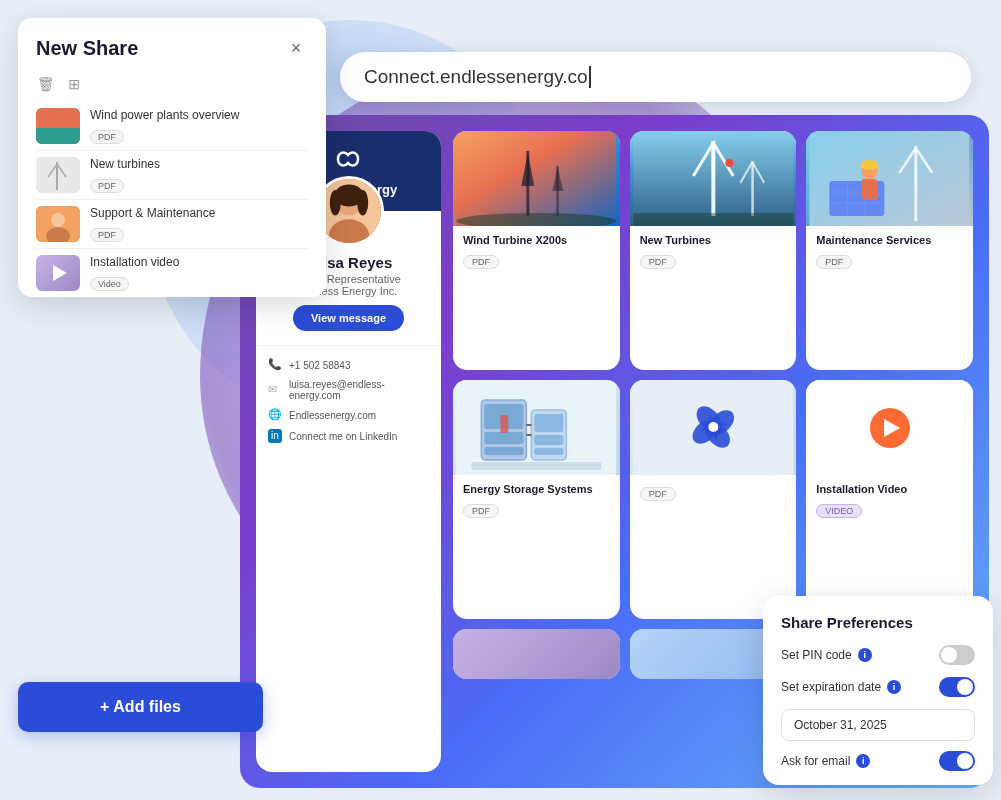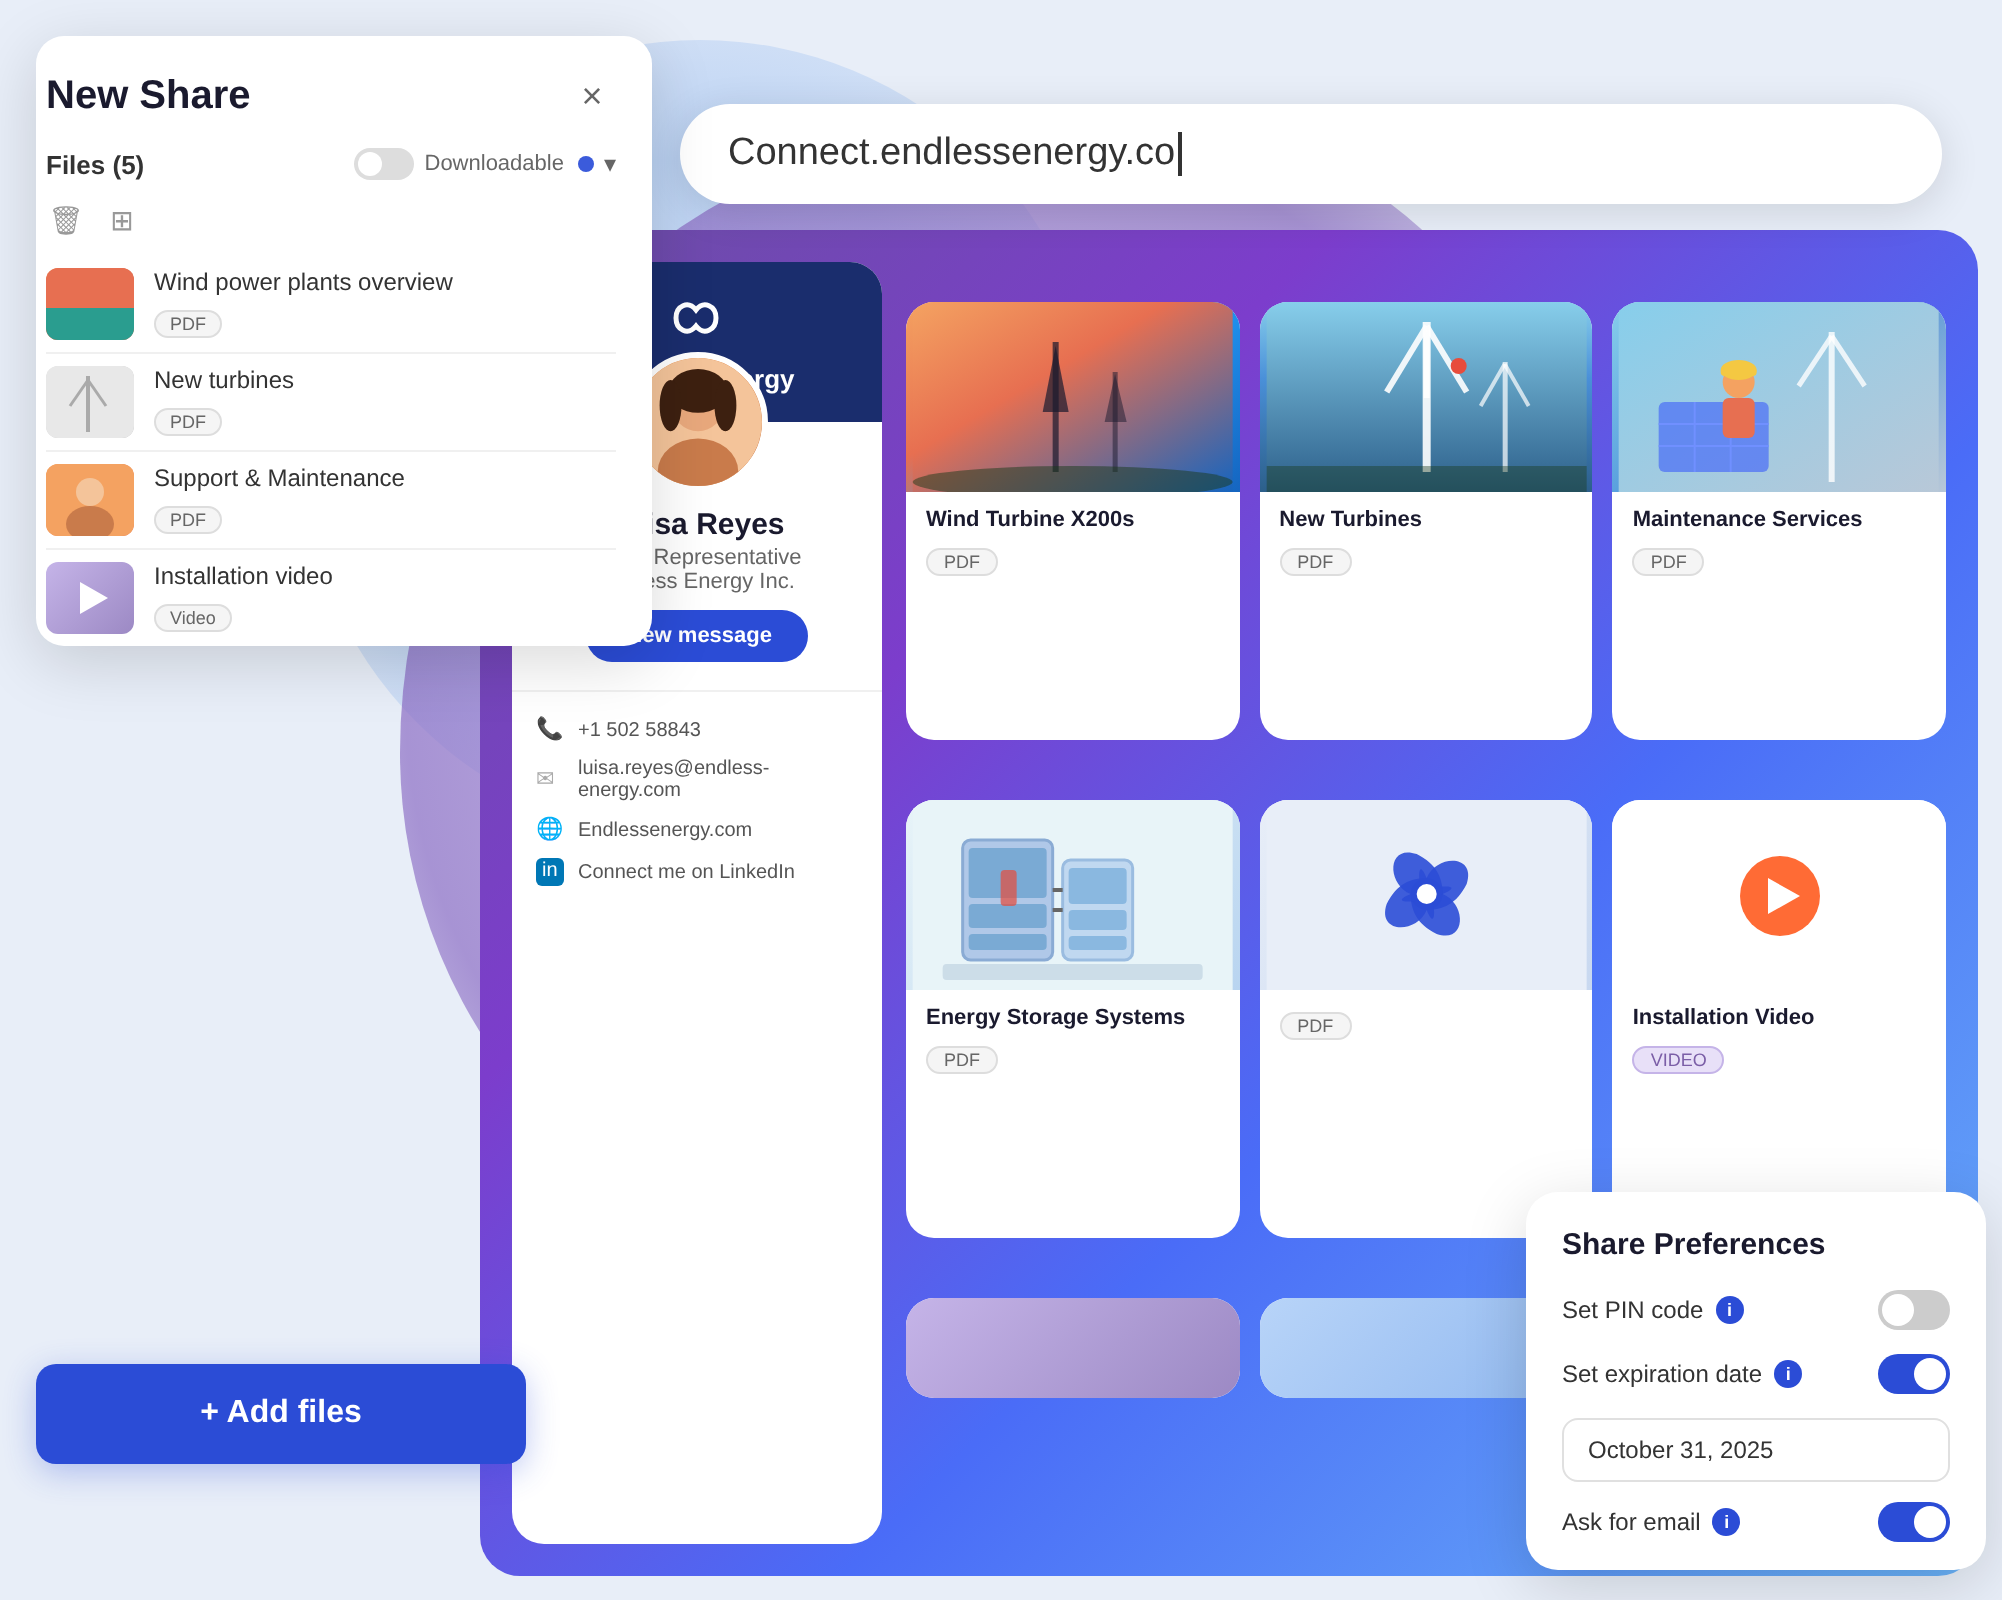--- a/index.html
+++ b/index.html
@@ -40,7 +40,7 @@
       background: white;
       border-radius: 14px;
       box-shadow: 0 8px 32px rgba(0,0,0,0.15);
-      padding: 18px 18px 0 5px;
+      padding: 18px 18px 0 18px;
       z-index: 10;
     }
     .panel-header {

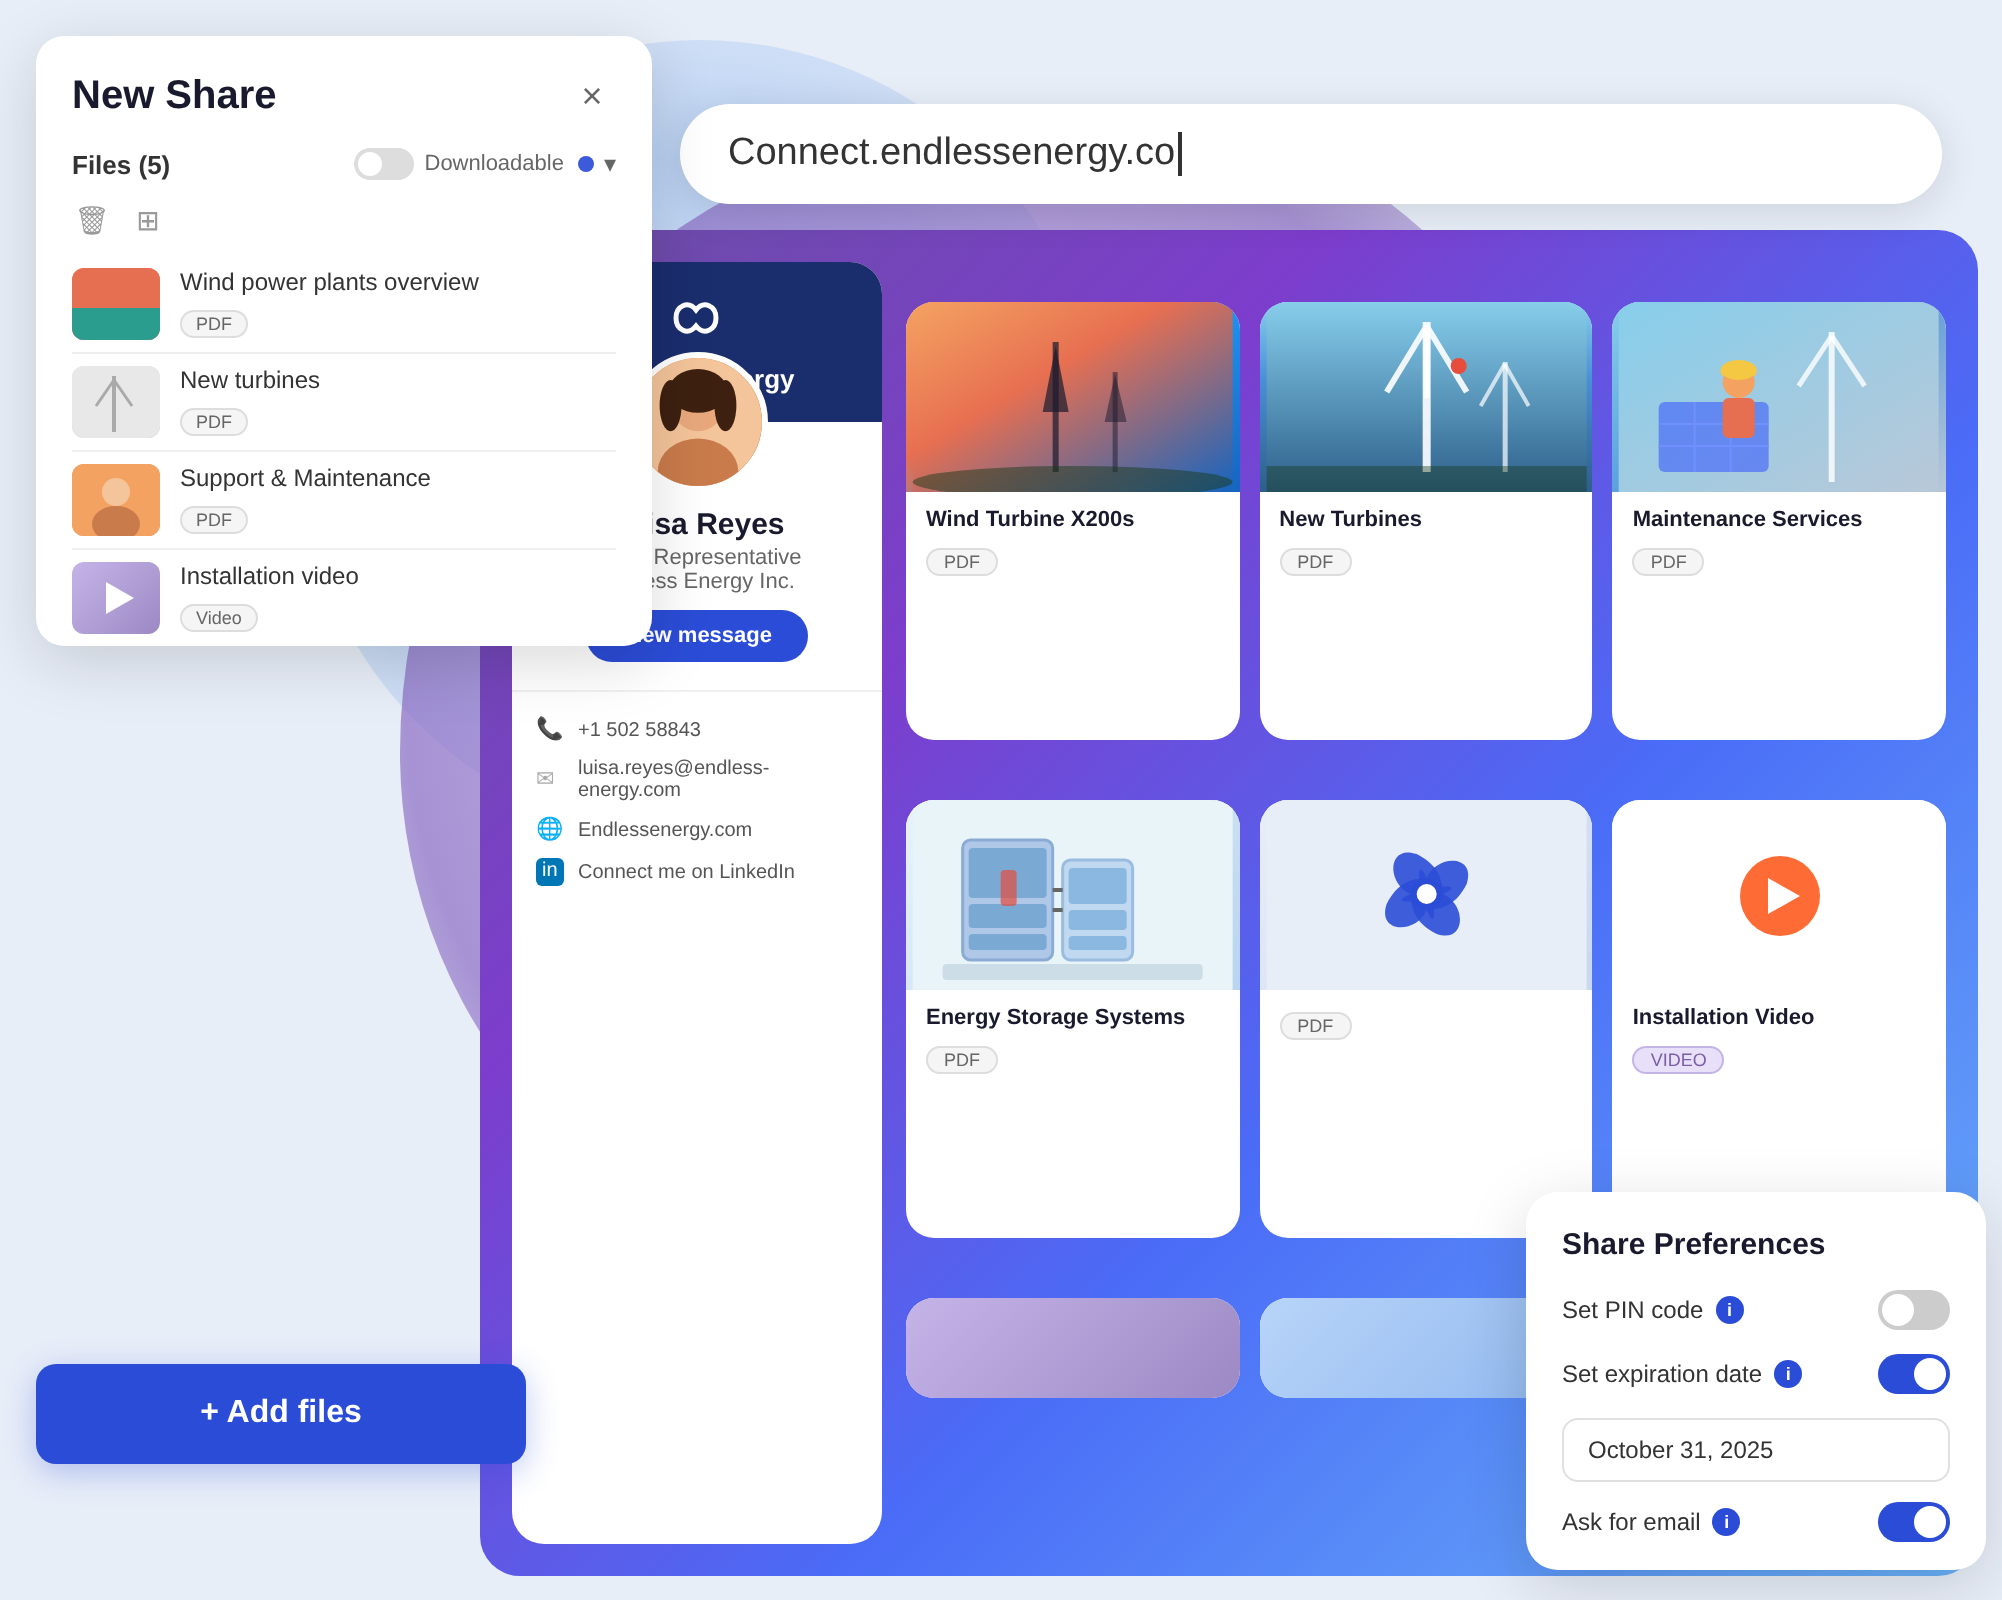--- a/index.html
+++ b/index.html
@@ -744,15 +744,6 @@
     <span class="panel-title">New Share</span>
     <button class="close-btn">×</button>
   </div>
-  <div class="files-header">
-    <span class="files-label">Files (5)</span>
-    <div class="downloadable-toggle">
-      <div class="toggle-switch"></div>
-      <span>Downloadable</span>
-      <div class="notification-dot"></div>
-      <span class="chevron-down">▾</span>
-    </div>
-  </div>
   <div class="files-actions">
     <span class="action-icon">🗑</span>
     <span class="action-icon">⊞</span>

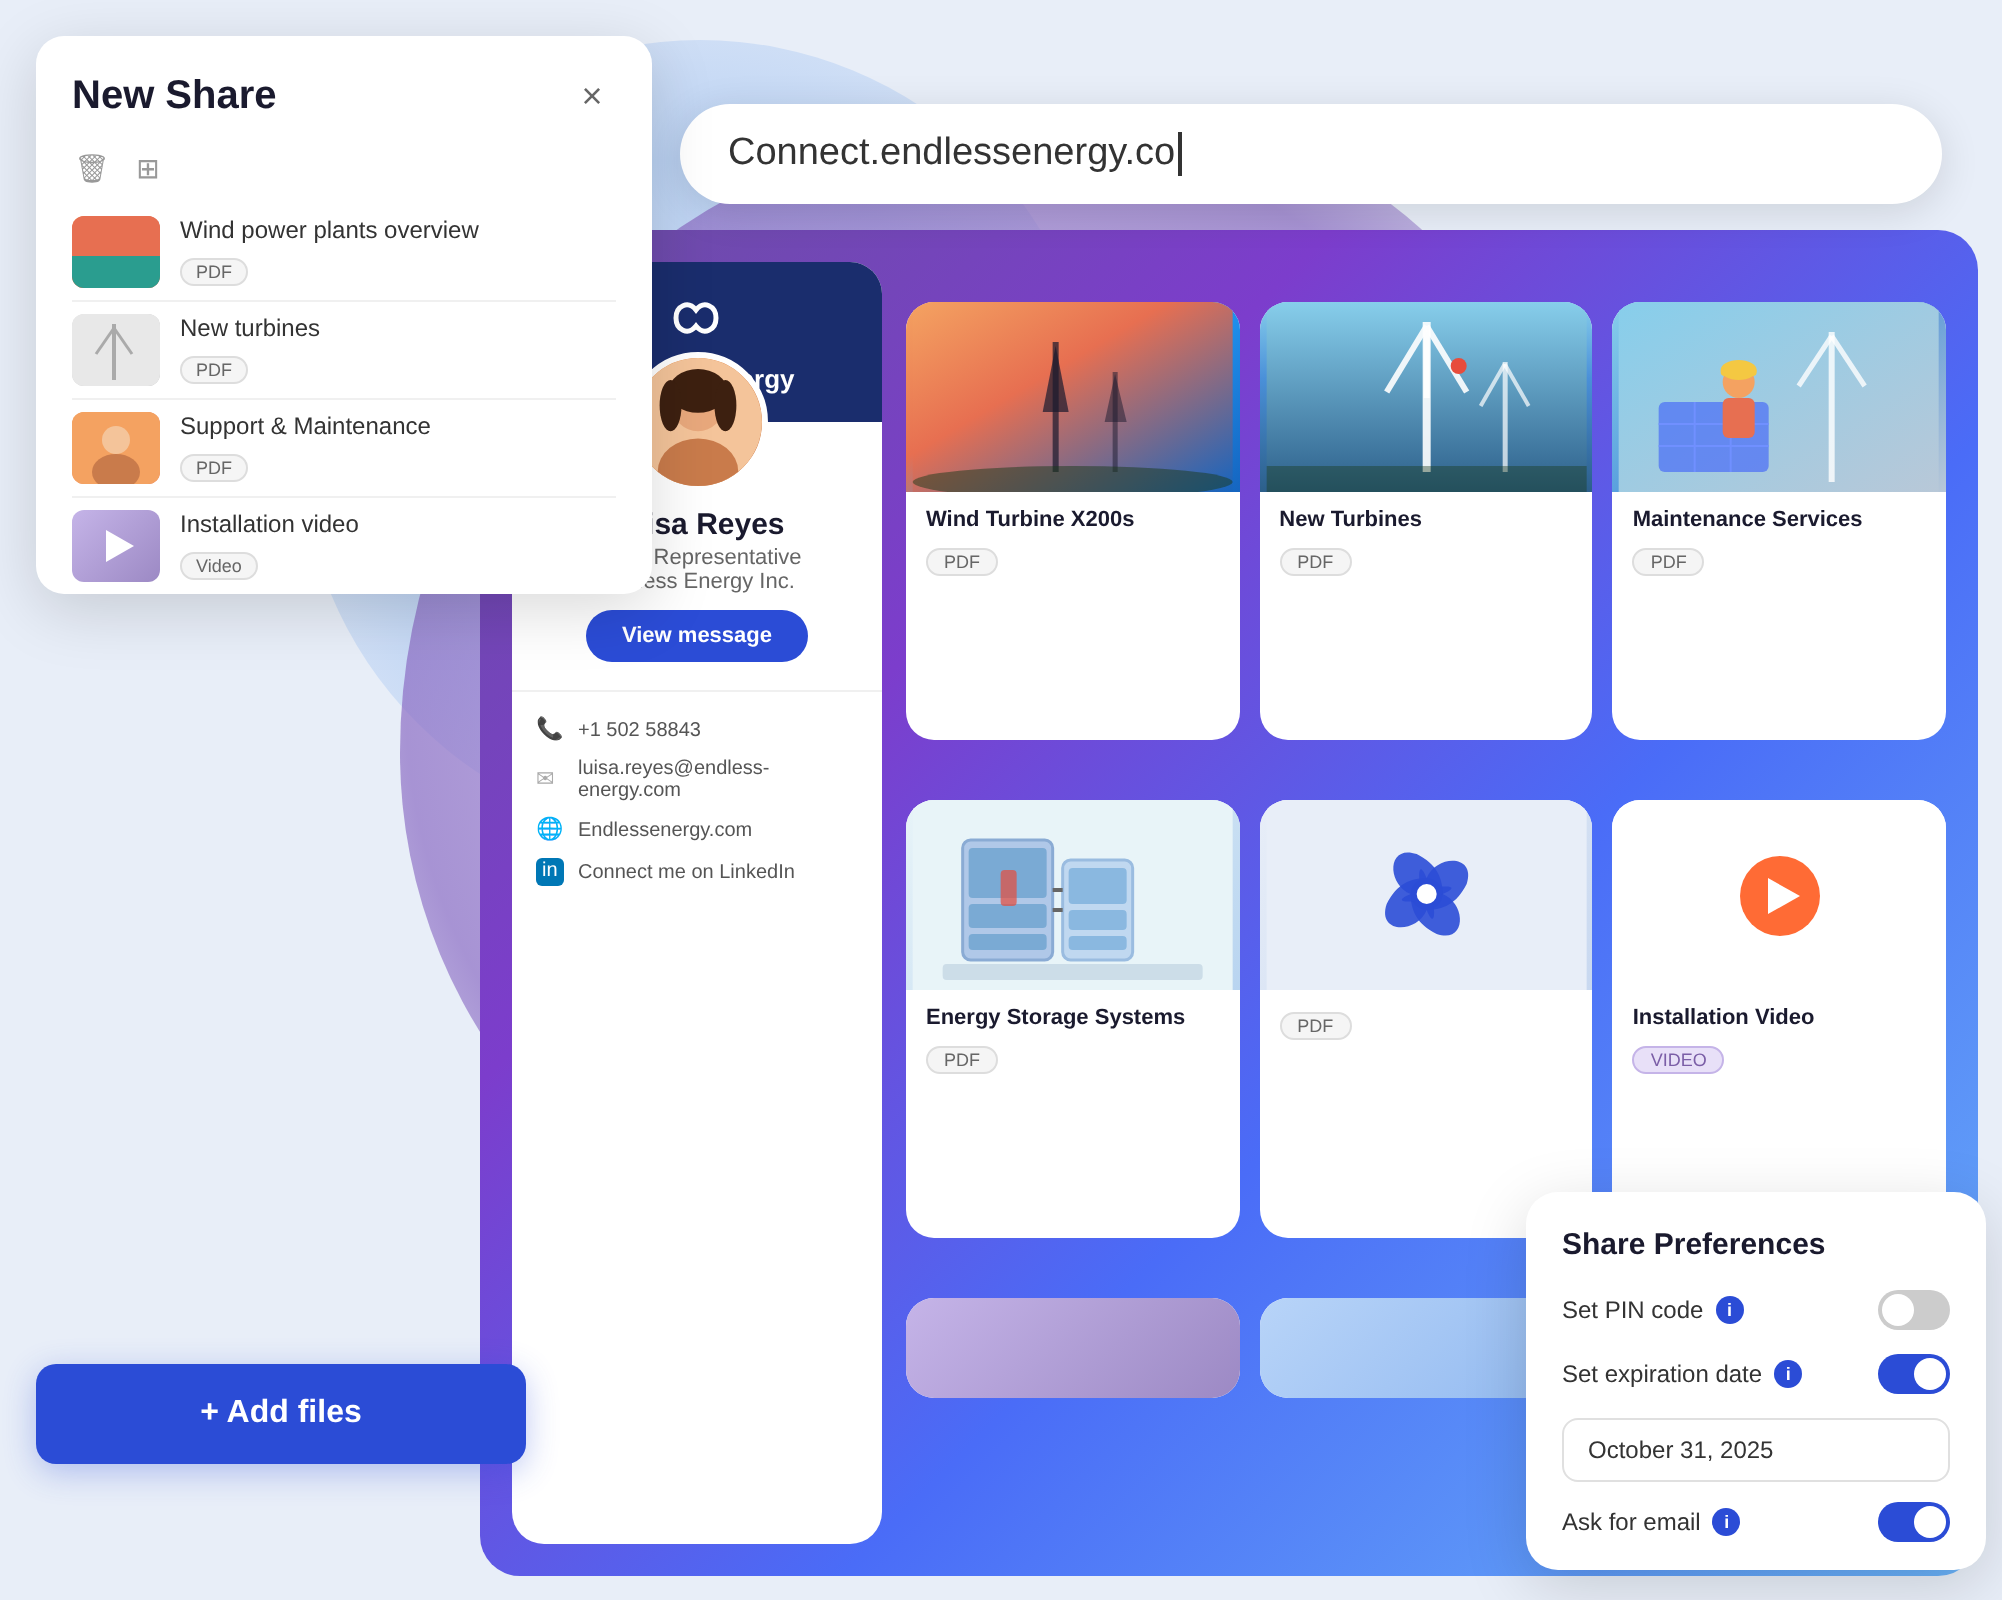--- a/index.html
+++ b/index.html
@@ -345,7 +345,6 @@
       overflow: hidden;
       display: flex;
       flex-direction: column;
-      margin-top: 20px;
     }
     .card-image {
       width: 100%;

